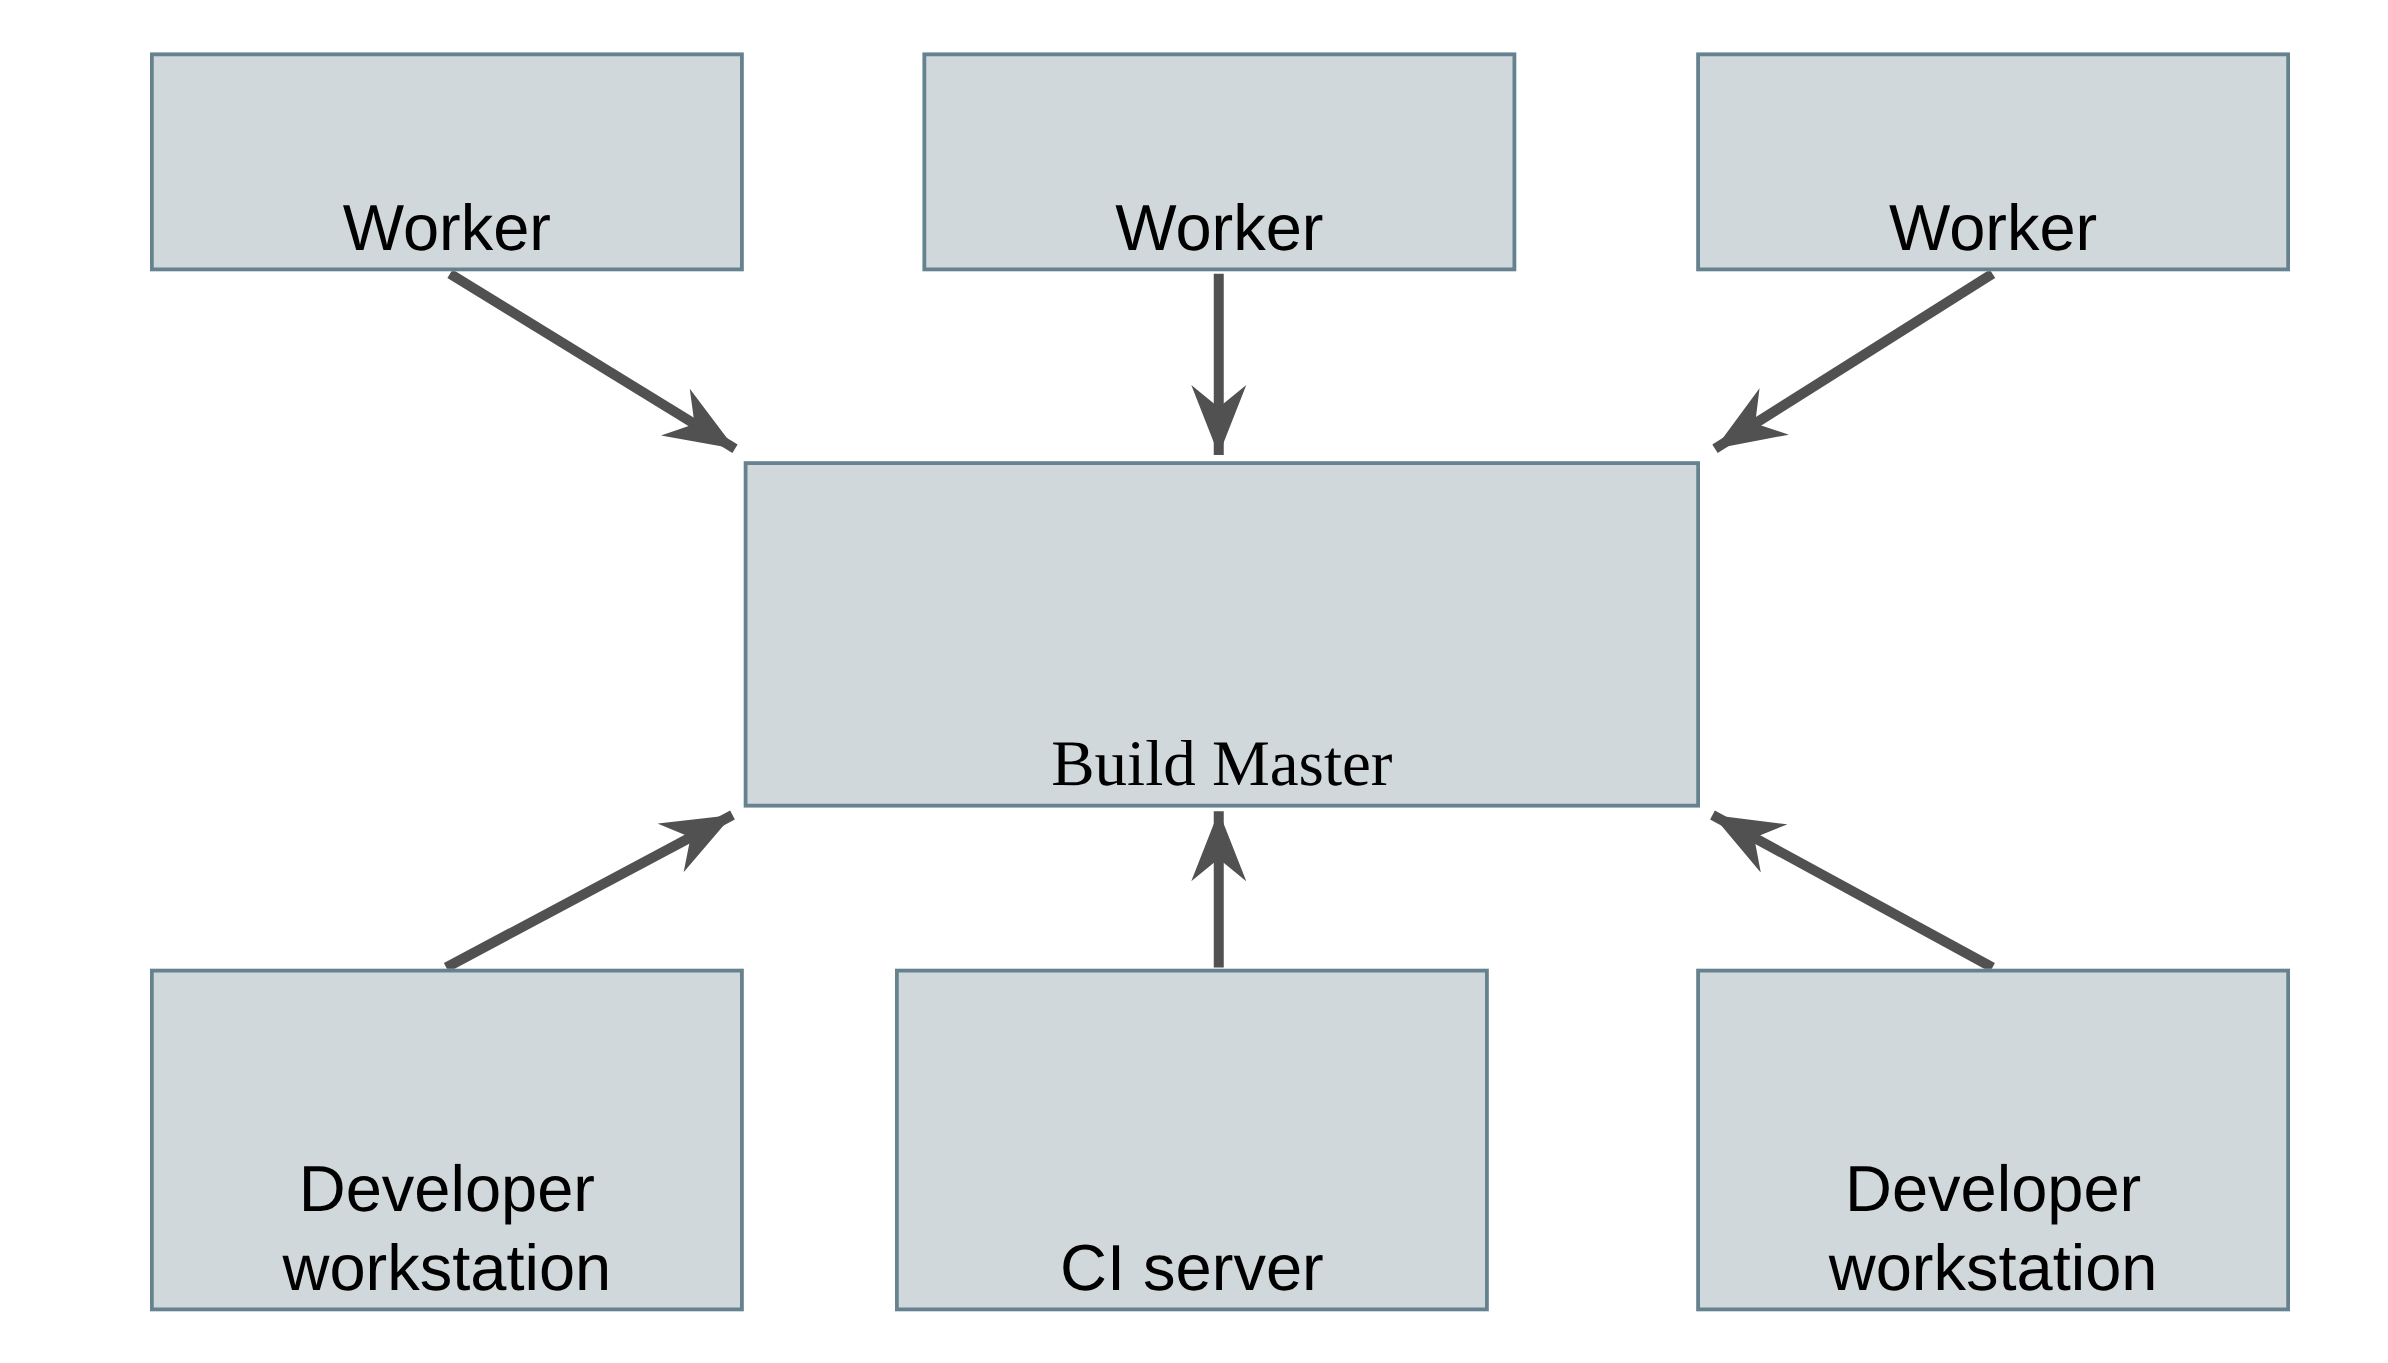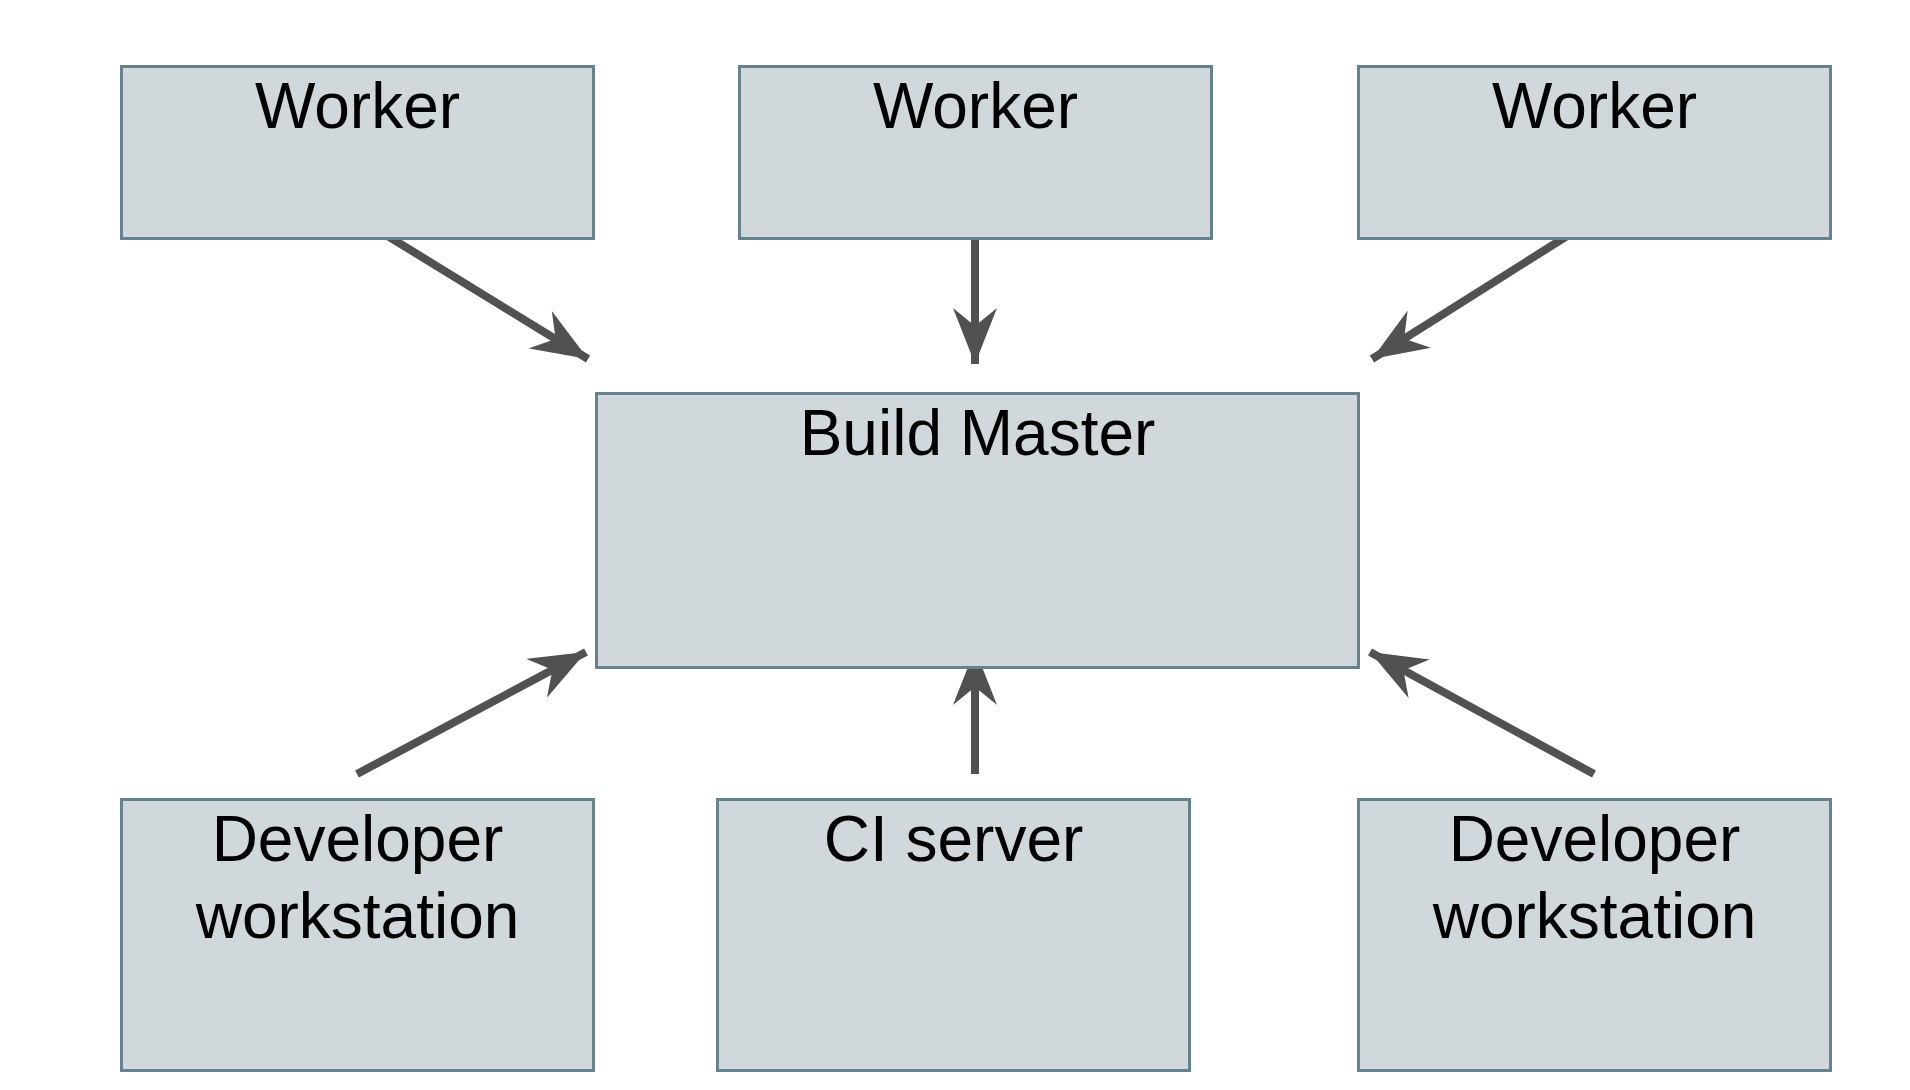--- a/index.html
+++ b/index.html
@@ -36,14 +36,13 @@
     background: var(--node_fill, #d0d8db);
     border: 3px solid var(--node_border, #66828f);
     display: flex;
-    align-items: flex-start;
+    align-items: flex-end;
     justify-content: center;
     text-align: center;
     color: var(--text, #000000);
-    font-size: 64px;
+    font-size: 52px;
     line-height: 1.2;
     letter-spacing: 0px;
-    margin-top: 23px;
   }
   .node .label { padding: 0 10px; }
 

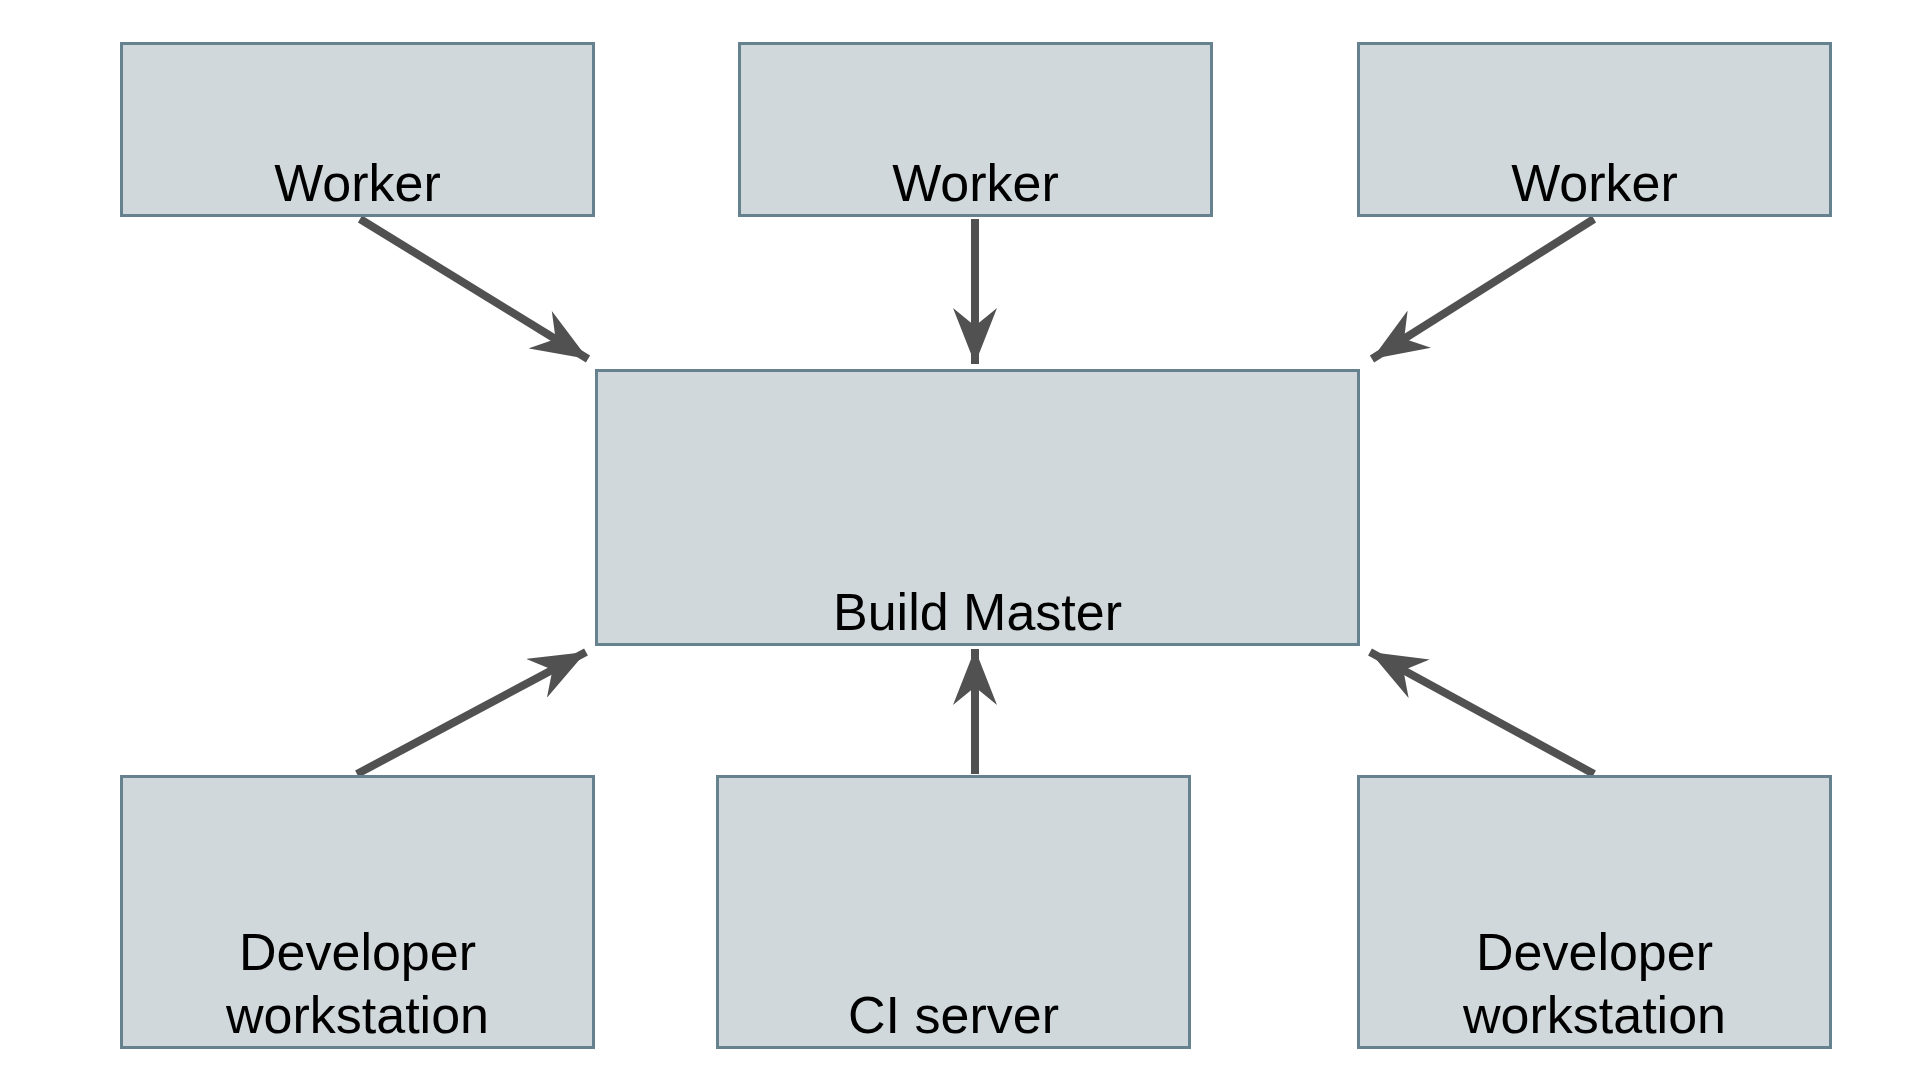--- a/index.html
+++ b/index.html
@@ -49,7 +49,7 @@
   .n-worker-1      { left: 120px;  top: 42px;  width: 475px; height: 175px; }
   .n-worker-2      { left: 738px;  top: 42px;  width: 475px; height: 175px; }
   .n-worker-3      { left: 1357px; top: 42px;  width: 475px; height: 175px; }
-  .n-build-master  { left: 595px;  top: 369px; width: 765px; height: 277px; }
+  .n-build-master  { left: 595px;  top: 369px; width: 765px; height: 277px; font-family: Liberation Serif, serif; }
   .n-dev-left      { left: 120px;  top: 775px; width: 475px; height: 274px; }
   .n-ci-server     { left: 716px;  top: 775px; width: 475px; height: 274px; }
   .n-dev-right     { left: 1357px; top: 775px; width: 475px; height: 274px; }

